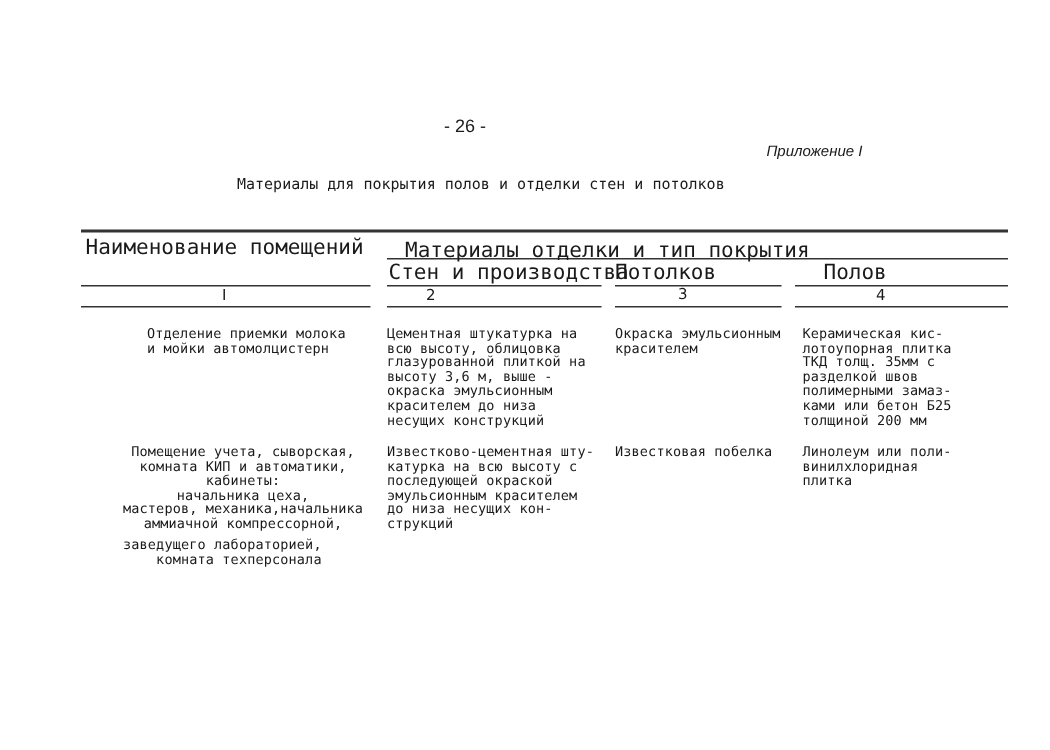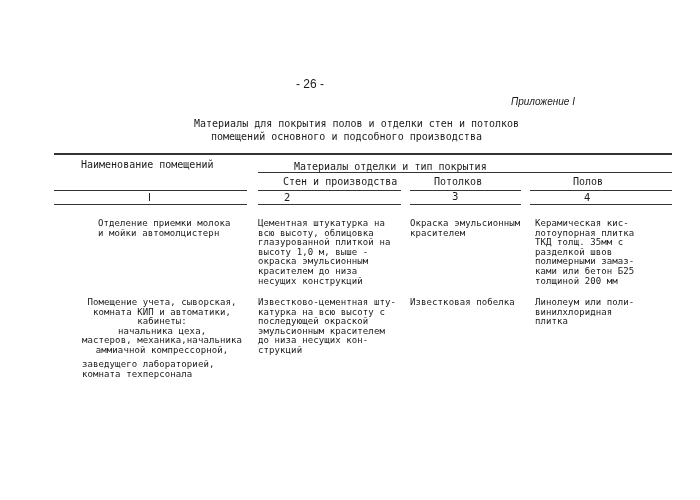--- a/index.html
+++ b/index.html
@@ -8,7 +8,7 @@
   .t { position: absolute; white-space: pre; font-size: 9.5px; line-height: 10px; }
   .page-num { left: 296px; top: 79px; font-size: 12px; font-family: Liberation Sans, sans-serif; }
   .appendix { left: 511px; top: 97px; font-size: 10px; font-style: italic; font-family: Liberation Sans, sans-serif; }
-  .title { left: 158px; top: 117px; font-size: 10px; line-height: 13px; margin-left: 36px; }
+  .title { left: 158px; top: 117px; font-size: 10px; line-height: 13px; }
   .hline { position: absolute; height: 1px; background: #333; }
   .hdr { font-size: 10px; margin-left: 24px; }
   .num { font-size: 10px; font-family: "DejaVu Sans", sans-serif; }

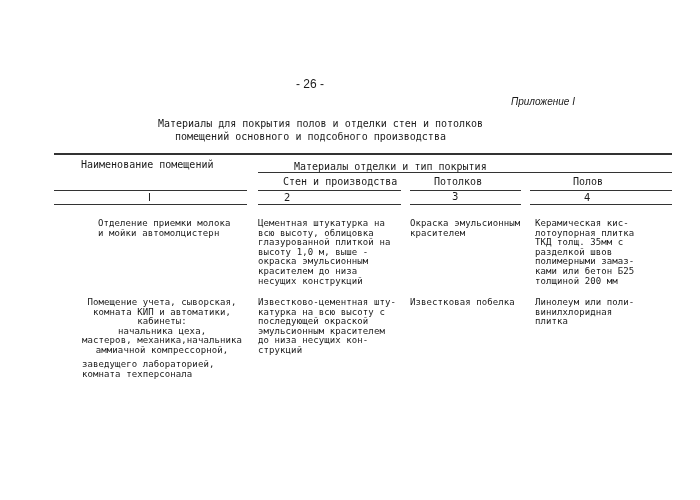--- a/index.html
+++ b/index.html
@@ -20,7 +20,7 @@
 <div class="t page-num">- 26 -</div>
 <div class="t appendix">Приложение I</div>
 
-<div class="t title"><span style="display:block;">Материалы для покрытия полов и отделки стен и потолков</span><span style="display:block;padding-left:17px;">помещений основного и подсобного производства</span></div>
+<div class="t title"><span style="display:block;">Материалы для покрытия полов и отделки стен и потолков</span></div>
 
 <div class="hline" style="left:54px; top:153px; width:618px; height:1.5px;"></div>
 <div class="hline" style="left:258px; top:172px; width:414px;"></div>

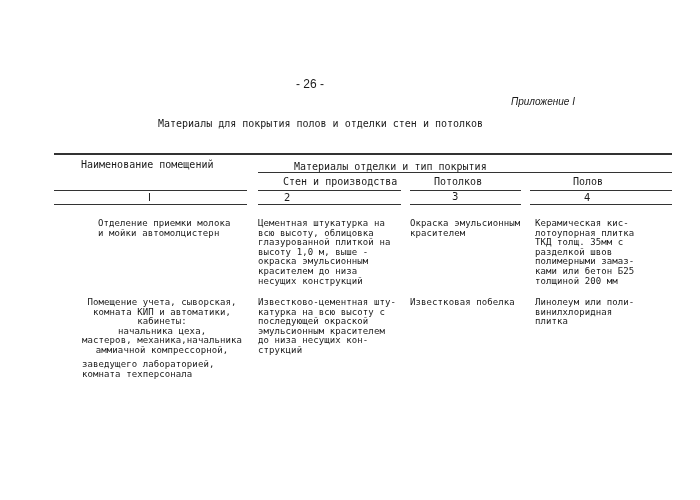--- a/index.html
+++ b/index.html
@@ -10,7 +10,7 @@
   .appendix { left: 511px; top: 97px; font-size: 10px; font-style: italic; font-family: Liberation Sans, sans-serif; }
   .title { left: 158px; top: 117px; font-size: 10px; line-height: 13px; }
   .hline { position: absolute; height: 1px; background: #333; }
-  .hdr { font-size: 10px; margin-left: 24px; }
+  .hdr { font-size: 14px; }
   .num { font-size: 10px; font-family: "DejaVu Sans", sans-serif; }
   .cell { font-size: 9px; line-height: 9.6px; letter-spacing: 0.1px; }
 </style>

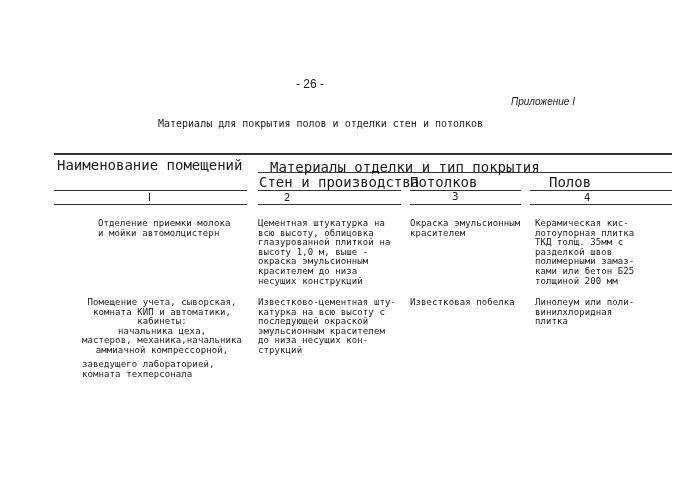--- a/index.html
+++ b/index.html
@@ -49,7 +49,7 @@
 <div class="t cell" style="left:258px; top:219px;">Цементная штукатурка на
 всю высоту, облицовка
 глазурованной плиткой на
-высоту 1,0 м, выше -
+высоту 3,6 м, выше -
 окраска эмульсионным
 красителем до низа
 несущих конструкций</div>

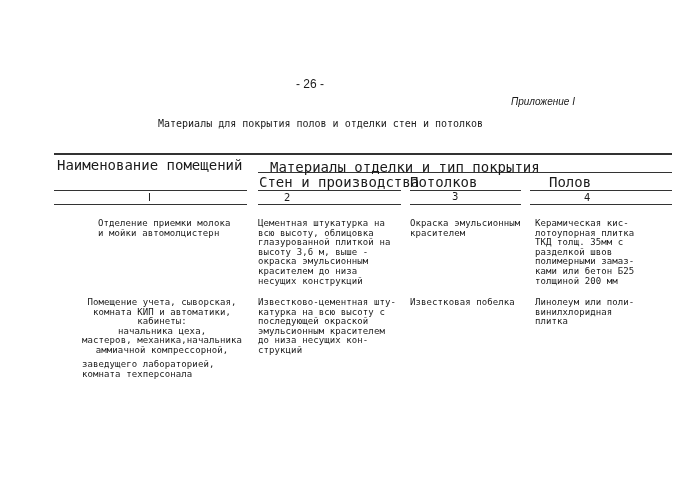--- a/index.html
+++ b/index.html
@@ -69,7 +69,7 @@
 начальника цеха,
 мастеров, механика,начальника
 аммиачной компрессорной,</div>
-<div class="t cell" style="left:82px; top:360px;">заведущего лабораторией,
+<div class="t cell" style="left:82px; top:360px;text-align:right;">заведущего лабораторией,
 комната техперсонала</div>
 <div class="t cell" style="left:258px; top:298px;">Известково-цементная шту-
 катурка на всю высоту с

